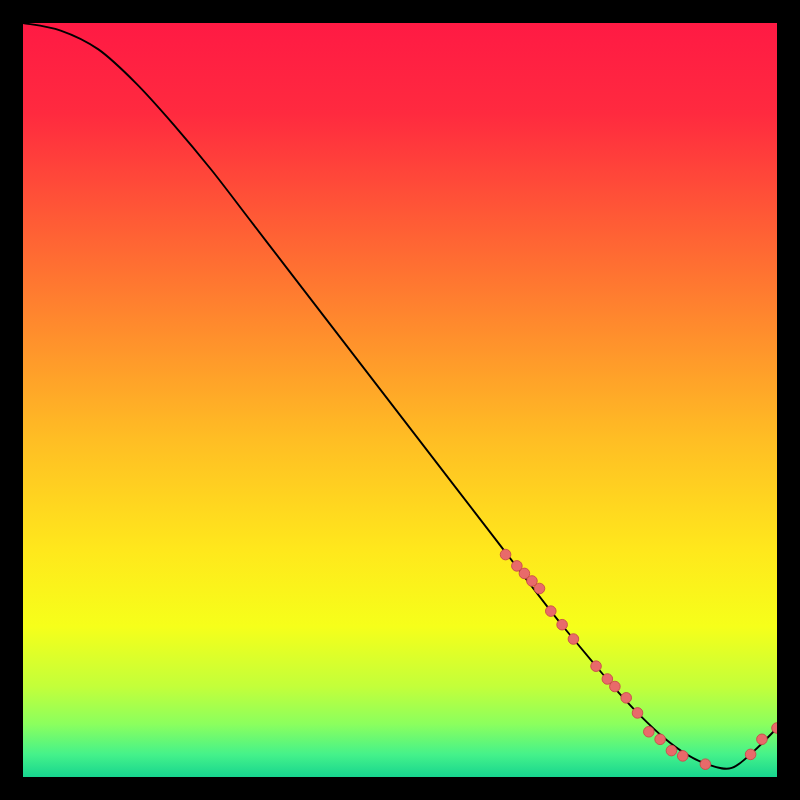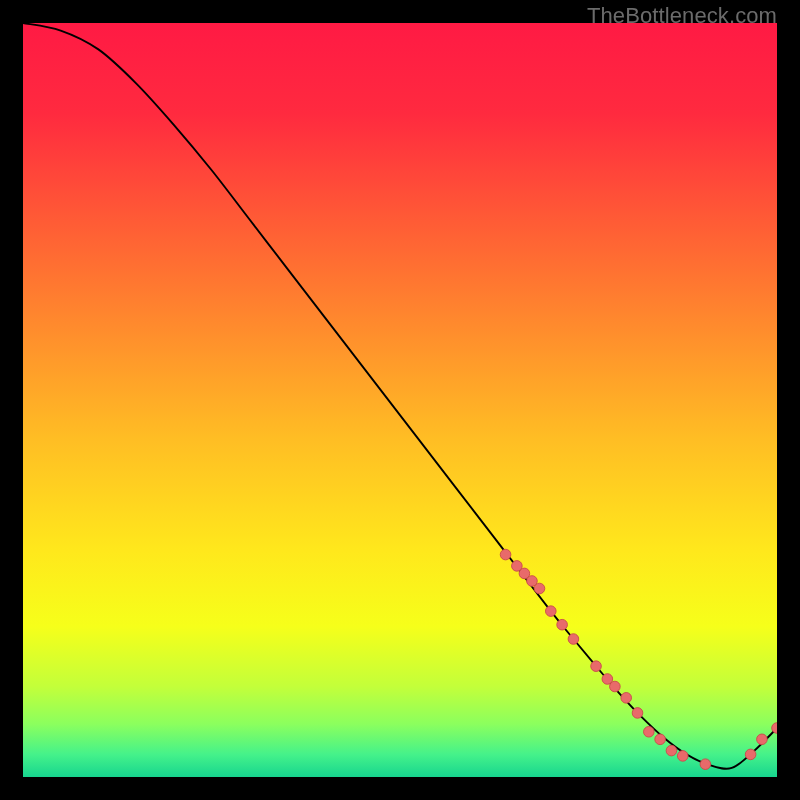--- a/index.html
+++ b/index.html
@@ -42,7 +42,6 @@
 <body>
 
 <div class="wrap">
-  <div class="attribution">TheBottleneck.com</div>
 
   <div class="plot-area">
     <svg id="chart-svg" viewBox="0 0 754 754">

